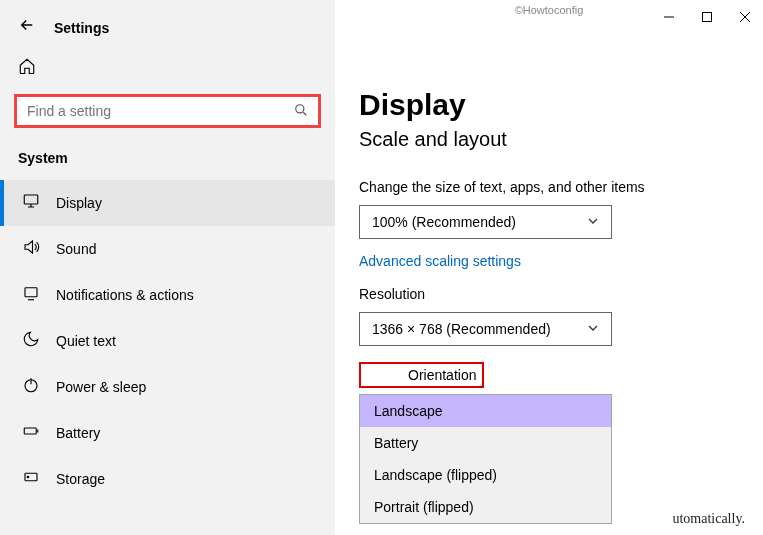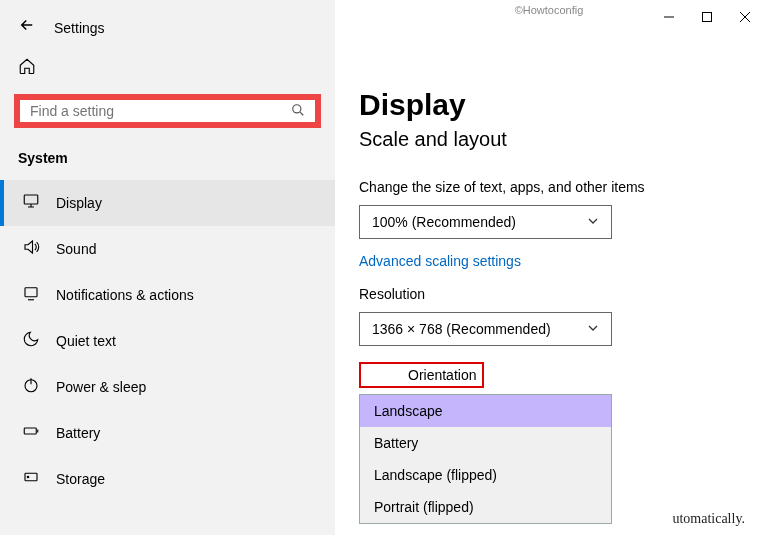--- a/index.html
+++ b/index.html
@@ -7,7 +7,7 @@
     .sidebar { width: 335px; background: #f2f2f2; padding: 0; height: 100%; }
     .topbar { display: flex; align-items: center; padding: 16px 18px 8px 18px; gap: 18px; }
     .back { font-size: 18px; cursor: pointer; }
-    .app-title { font-size: 14px; }
+    .app-title { font-size: 14px; font-weight: bold; }
     .home { padding: 10px 18px 8px 18px; font-size: 18px; }
     .search-wrap { margin: 6px 14px 16px 14px; border: 6px solid #ef4444; background: #fff; display: flex; align-items: center; height: 34px; padding: 0 10px; }
     .search-wrap input { border: none; outline: none; flex: 1; font-size: 14px; background: transparent; color: #666; }

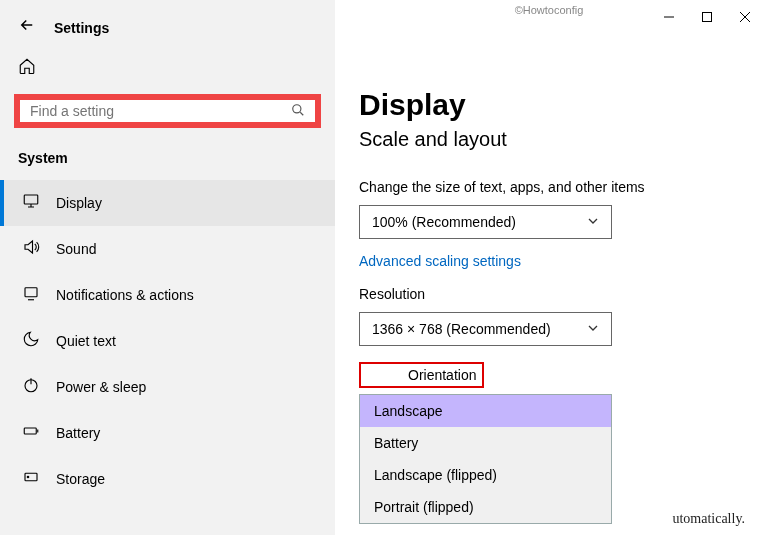--- a/index.html
+++ b/index.html
@@ -9,7 +9,7 @@
     .back { font-size: 18px; cursor: pointer; }
     .app-title { font-size: 14px; font-weight: bold; }
     .home { padding: 10px 18px 8px 18px; font-size: 18px; }
-    .search-wrap { margin: 6px 14px 16px 14px; border: 6px solid #ef4444; background: #fff; display: flex; align-items: center; height: 34px; padding: 0 10px; }
+    .search-wrap { margin: 6px 14px 16px 14px; border: 3px solid #ef4444; background: #fff; display: flex; align-items: center; height: 34px; padding: 0 10px; }
     .search-wrap input { border: none; outline: none; flex: 1; font-size: 14px; background: transparent; color: #666; }
     .search-icon { font-size: 14px; color: #444; }
     .category { font-weight: 600; font-size: 14px; padding: 6px 18px 14px 18px; }

